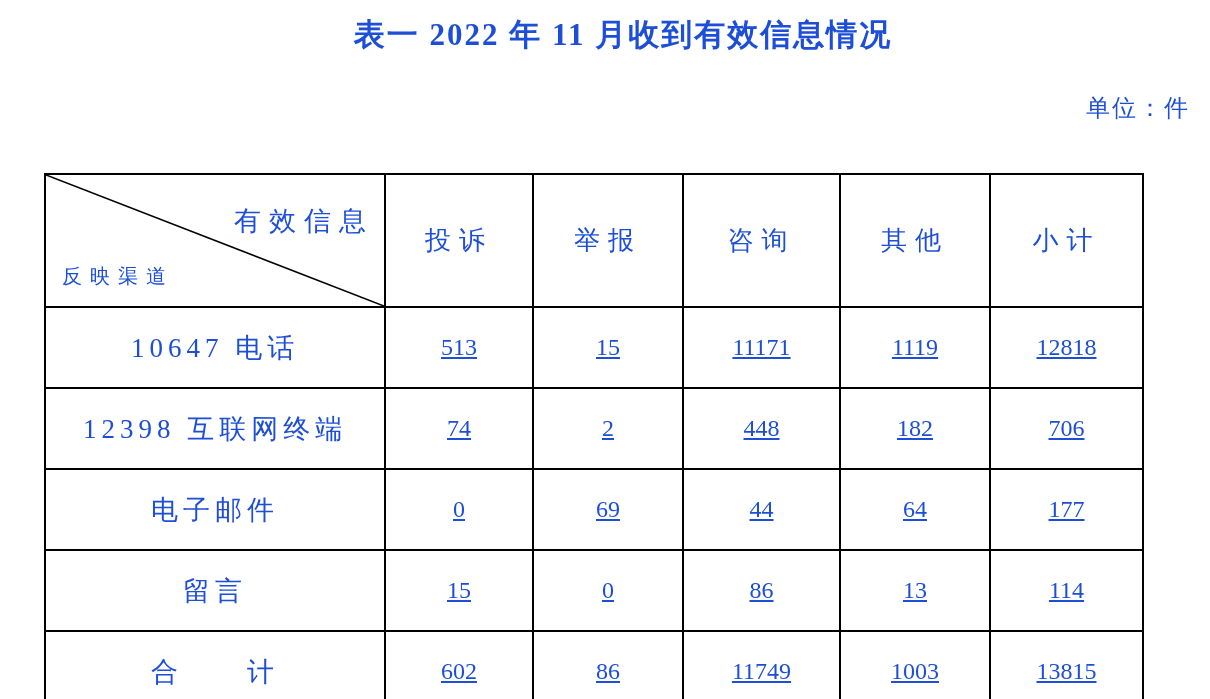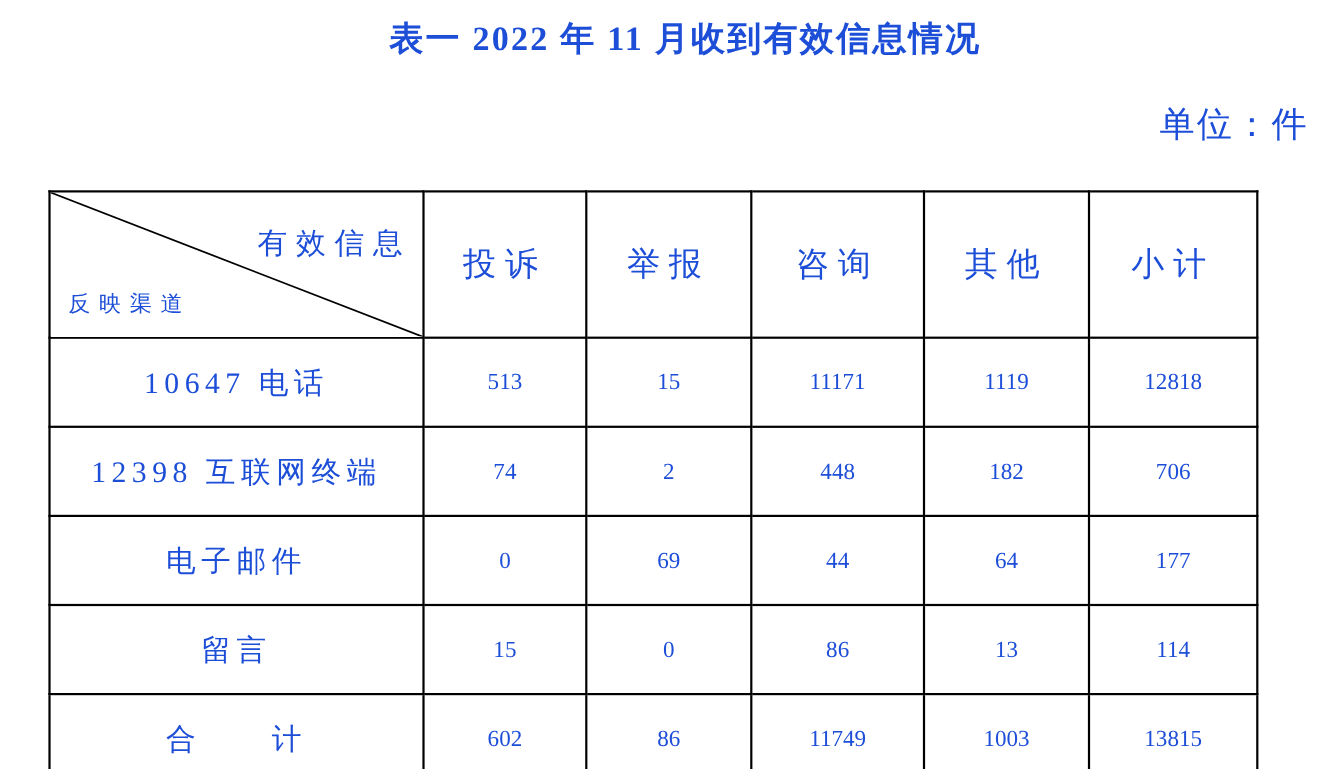--- a/index.html
+++ b/index.html
@@ -28,7 +28,7 @@
     position: absolute;
     top: 92px;
     right: 56px;
-    font-size: 32px;
+    font-size: 24px;
     letter-spacing: 2px;
   }
   table.info-table {

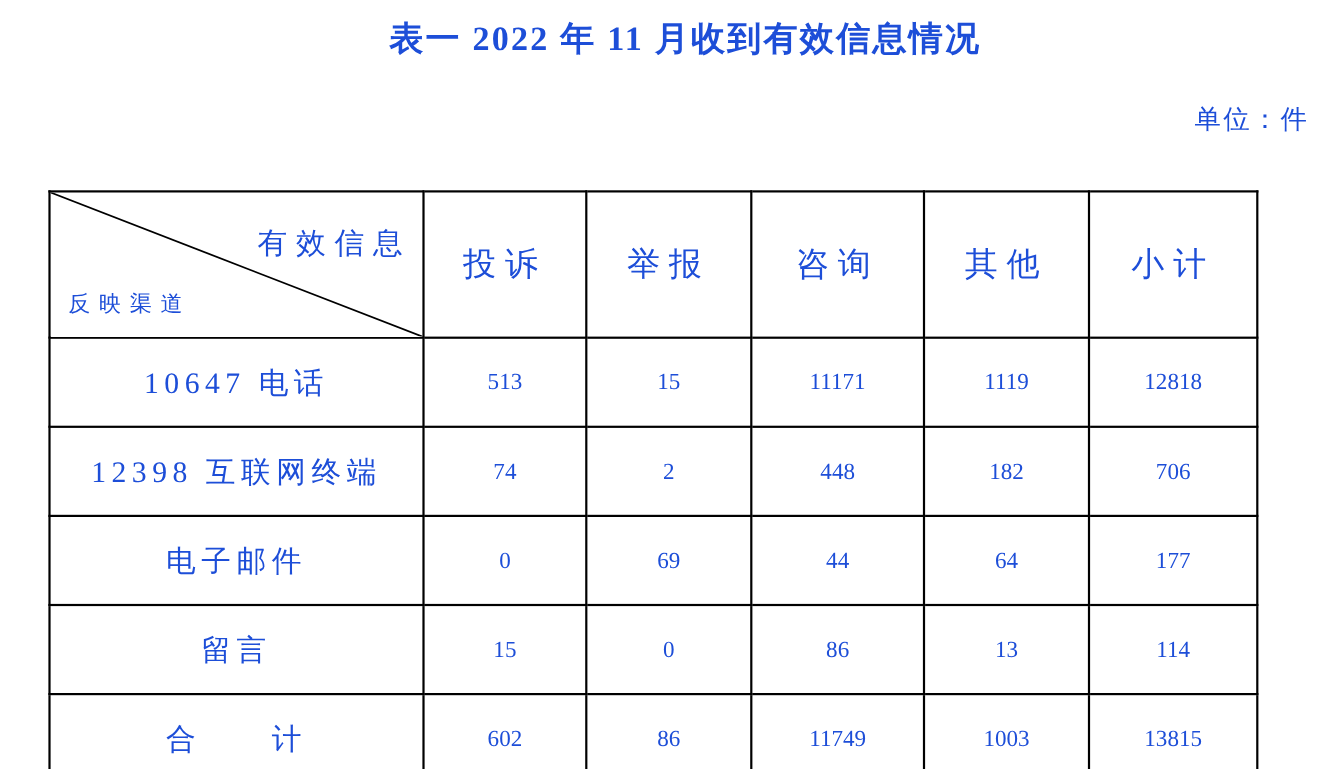--- a/index.html
+++ b/index.html
@@ -50,7 +50,7 @@
   }
   .info-table thead tr { height: 133px; }
   .info-table tbody tr { height: 81px; }
-  .col-header { font-size: 30px; letter-spacing: 8px; }
+  .col-header { font-size: 26px; letter-spacing: 8px; }
   .row-label  { font-size: 27px; letter-spacing: 5px; }
   .num-cell   { font-size: 21px; }
   .corner-cell { position: relative; }

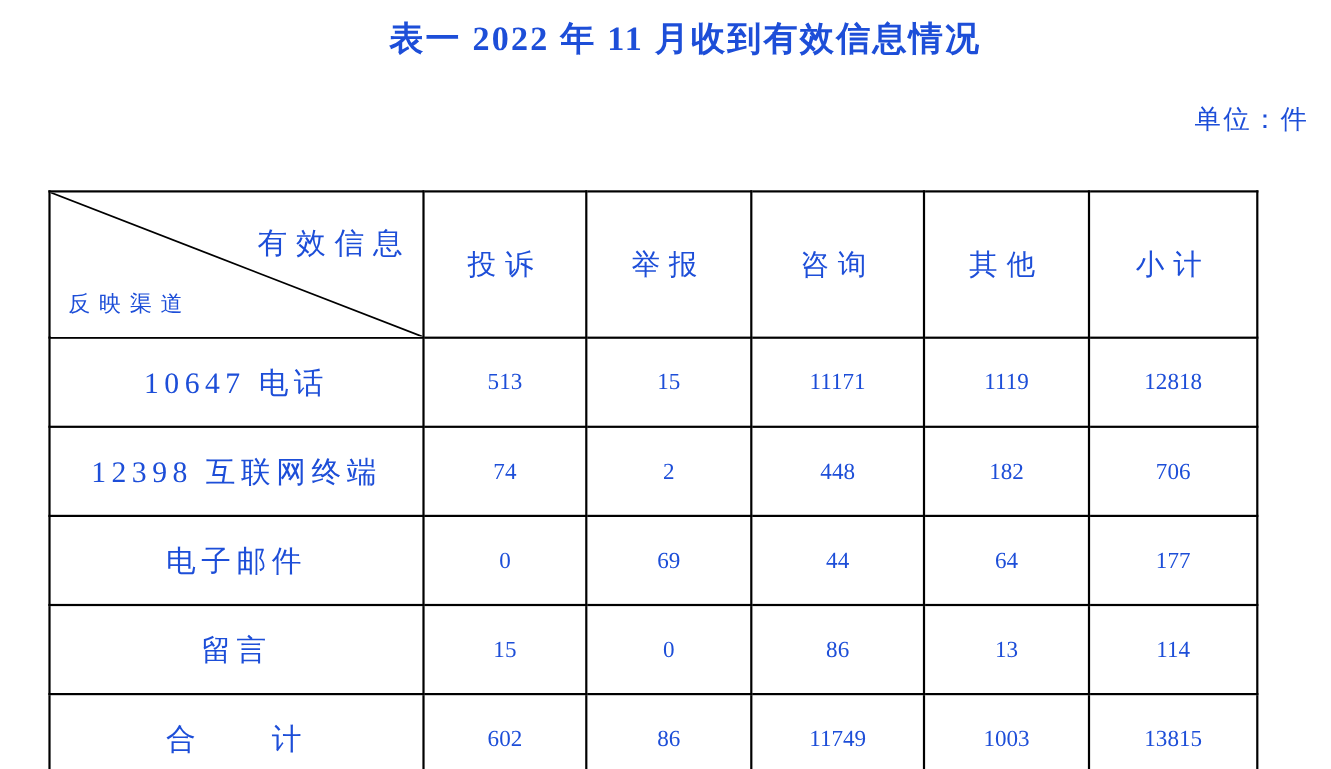--- a/index.html
+++ b/index.html
@@ -52,7 +52,7 @@
   .info-table tbody tr { height: 81px; }
   .col-header { font-size: 26px; letter-spacing: 8px; }
   .row-label  { font-size: 27px; letter-spacing: 5px; }
-  .num-cell   { font-size: 21px; }
+  .num-cell   { font-size: 24px; text-decoration: underline; }
   .corner-cell { position: relative; }
   .corner-svg {
     position: absolute;

